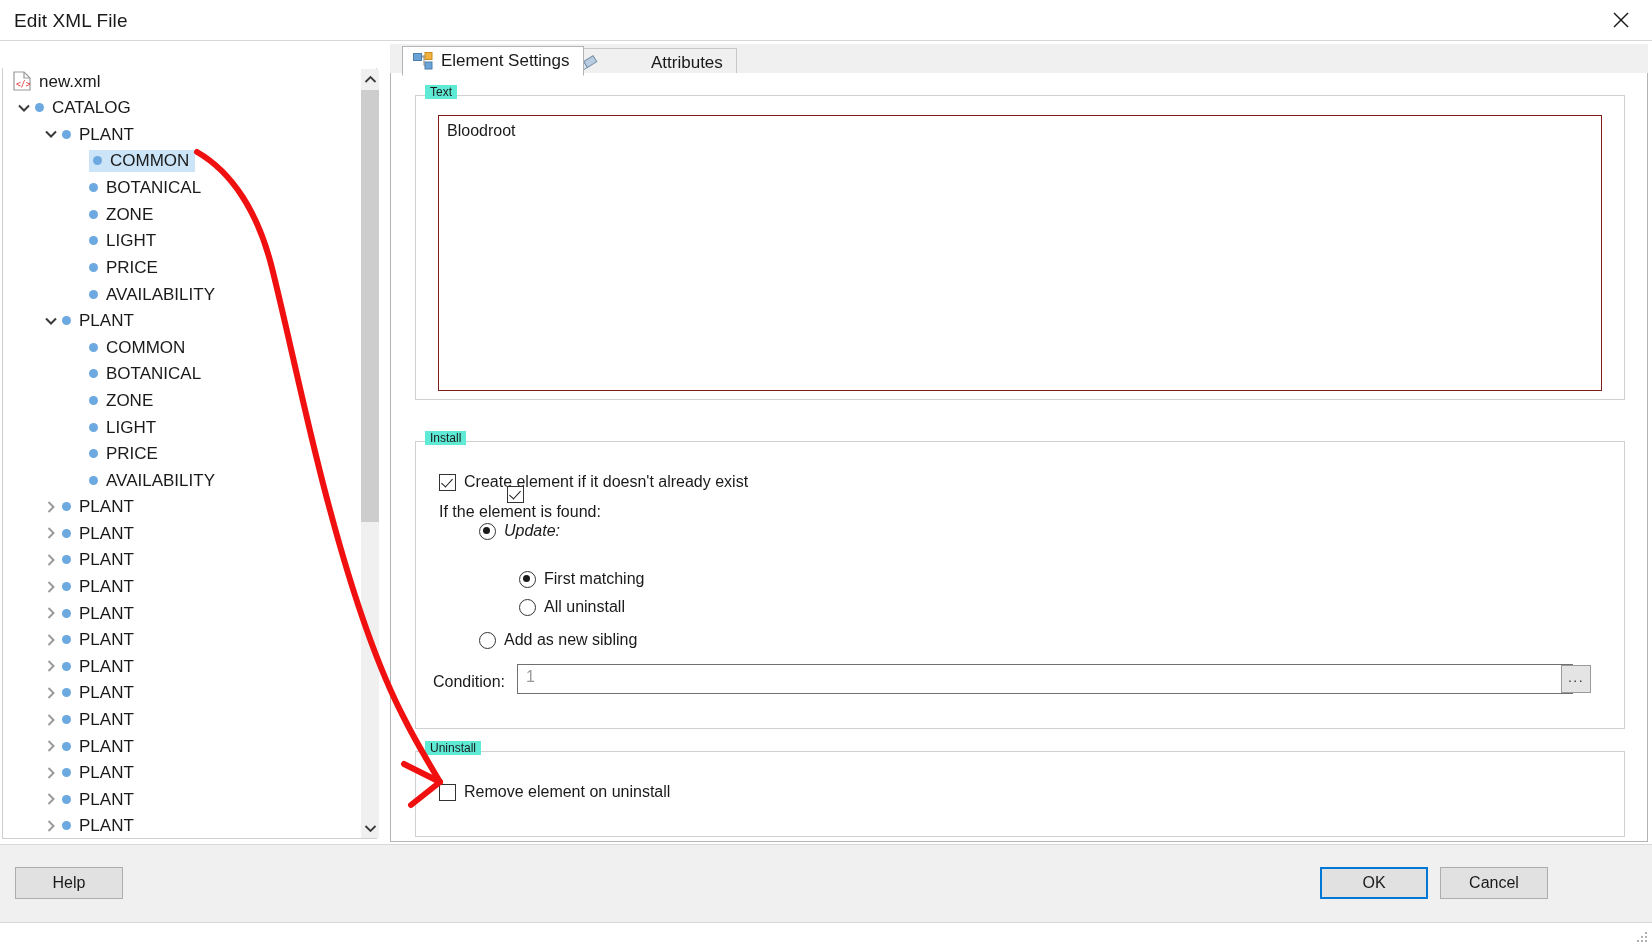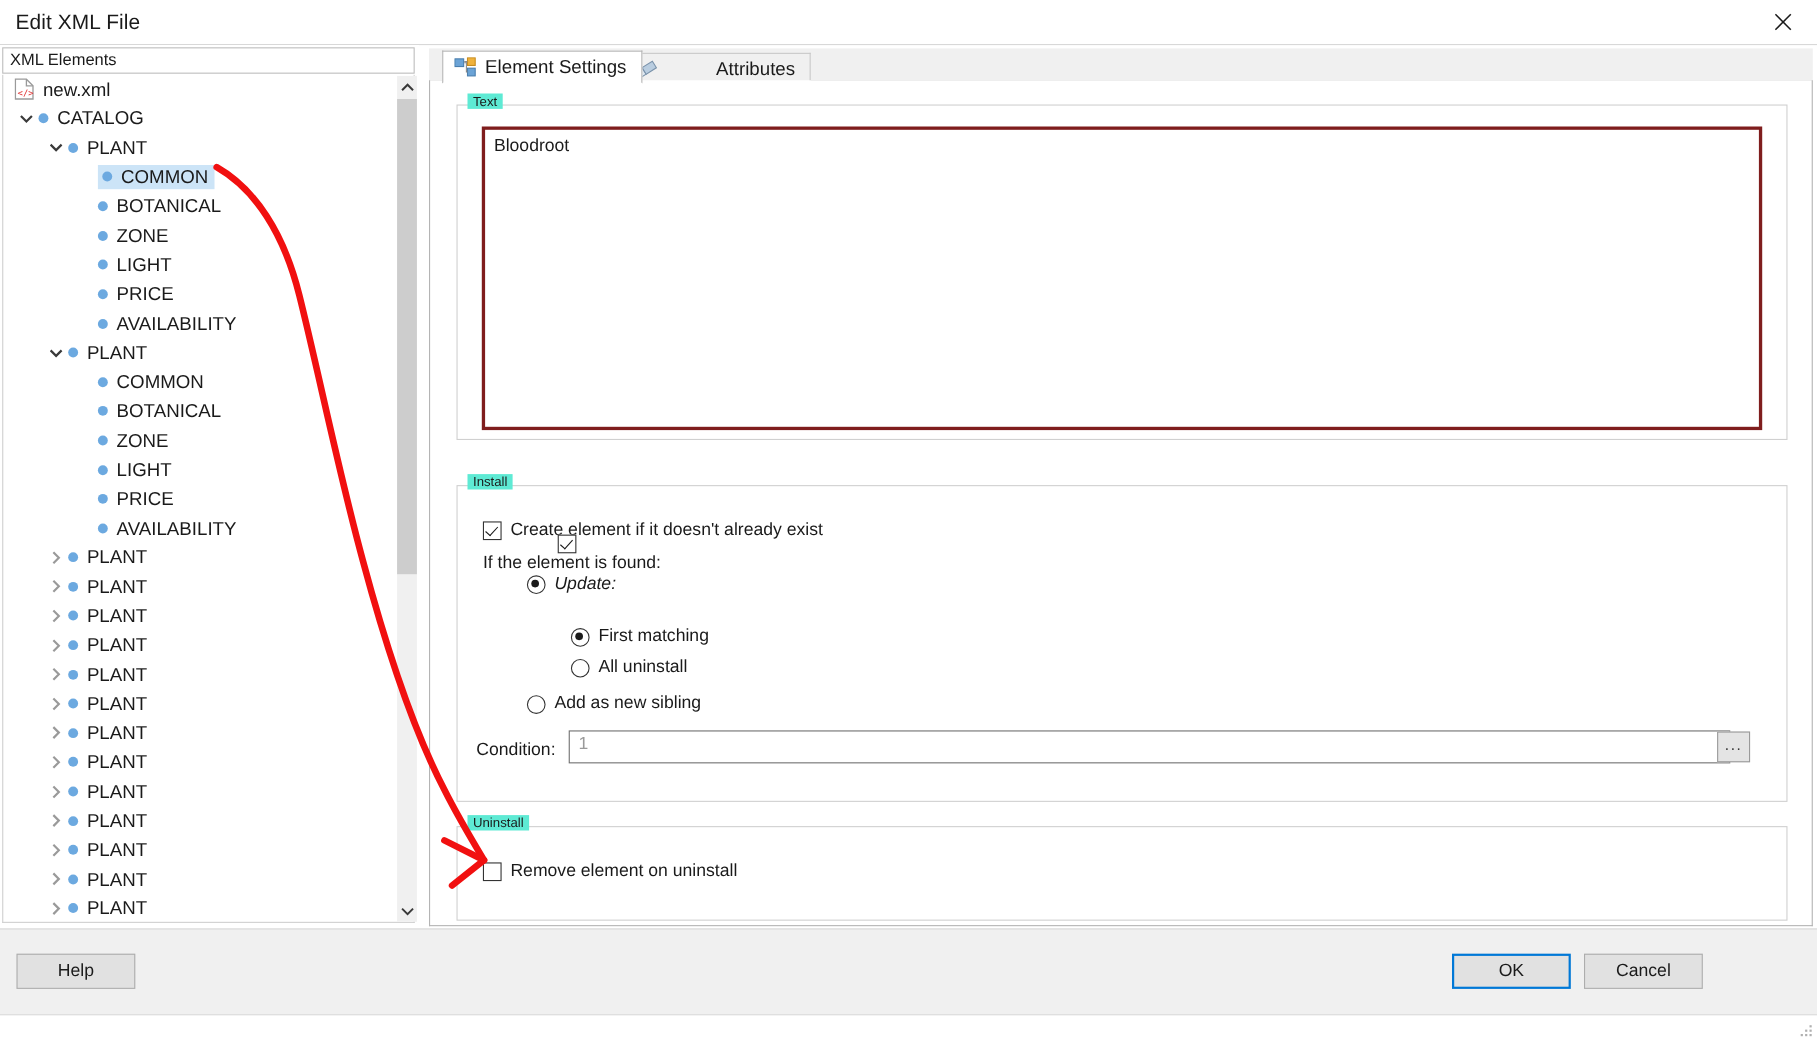--- a/index.html
+++ b/index.html
@@ -320,9 +320,6 @@
   </div>
 
   <div class="tree-panel">
-    <div class="tree-header">
-      <span>XML Elements</span>
-    </div>
     <div class="tree-body">
       <div class="tree-rows" id="tree-rows">
           <div class="tree-row" style="padding-left: 10px;">

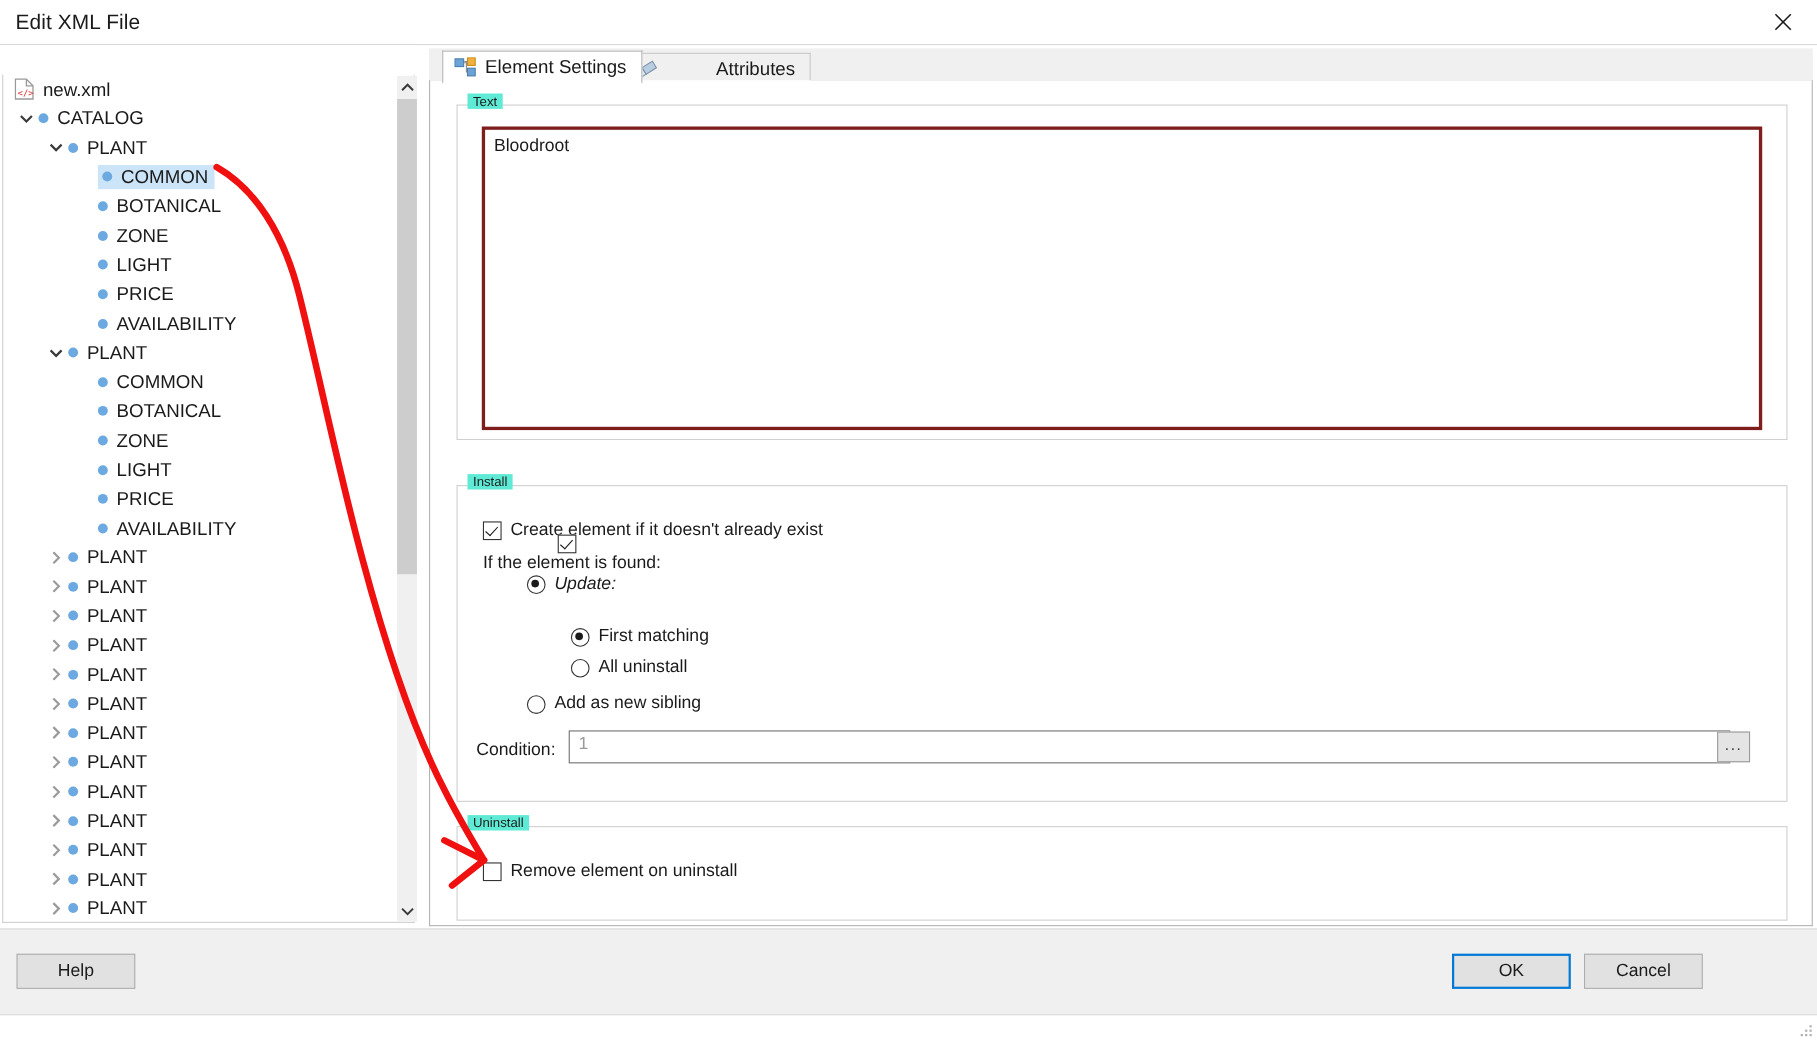--- a/index.html
+++ b/index.html
@@ -185,7 +185,7 @@
   .textbox-big {
     position: absolute;
     background: #ffffff;
-    border: 3px solid #7f1d1d;
+    border: 1px solid #7f1d1d;
     box-sizing: border-box;
     font-size: 16px; color: #1a1a1a;
     padding: 6px 8px;

